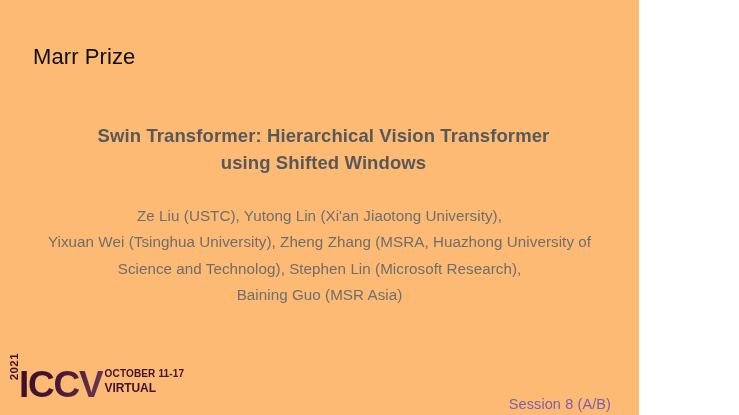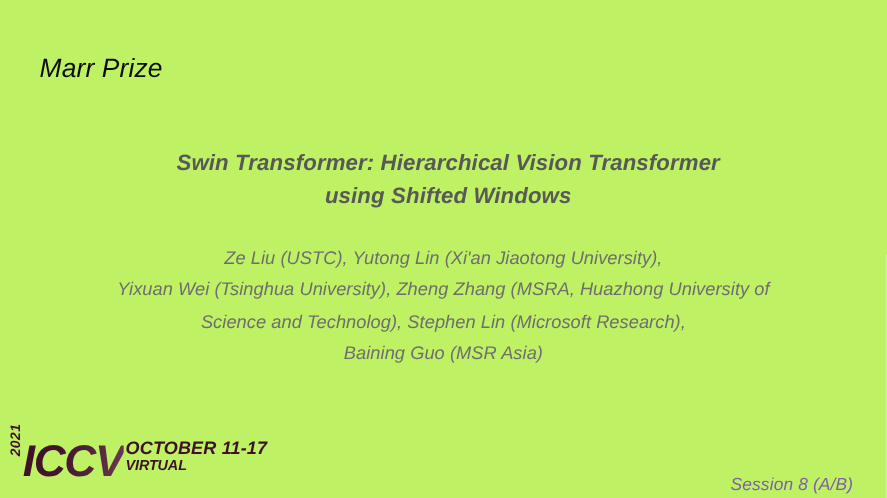--- a/index.html
+++ b/index.html
@@ -15,11 +15,10 @@
 
   .slide {
     position: relative;
-    width: 739px;
+    width: 639px;
     height: 415px;
-    background: #bef264;
+    background: #fdba74;
     overflow: hidden;
-    font-style: italic;
   }
 
   

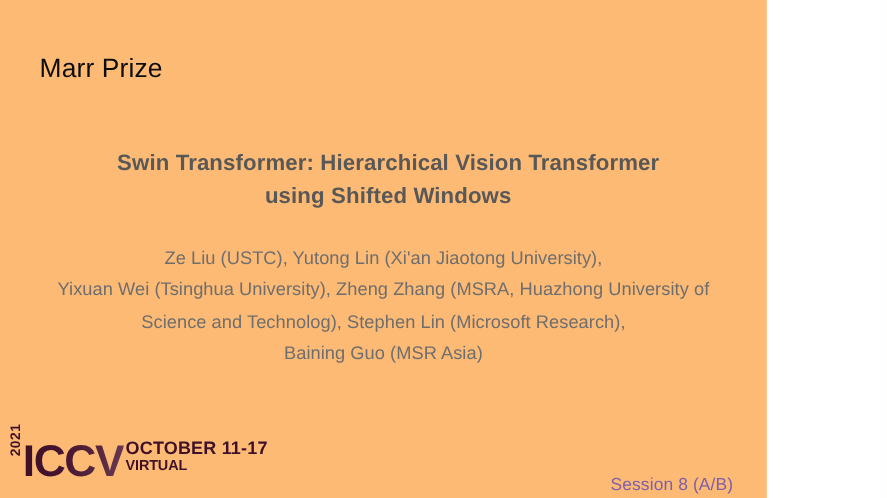--- a/index.html
+++ b/index.html
@@ -131,7 +131,7 @@
   }
 
   .logo-date {
-    font-size: 15px;
+    font-size: 10px;
     font-weight: 700;
     color: #3f1129;
     letter-spacing: 0.15px;

